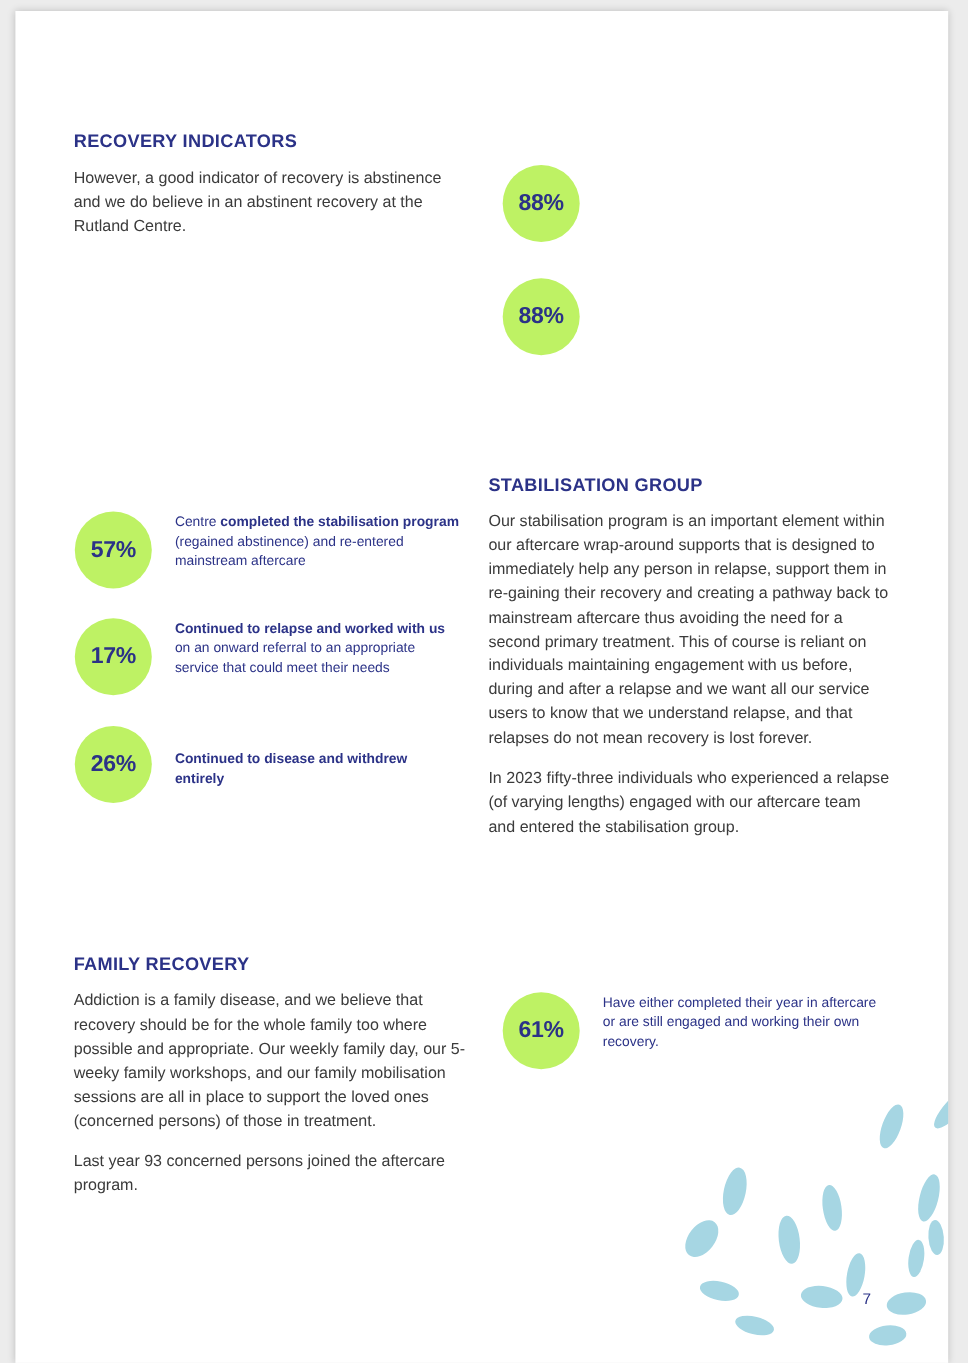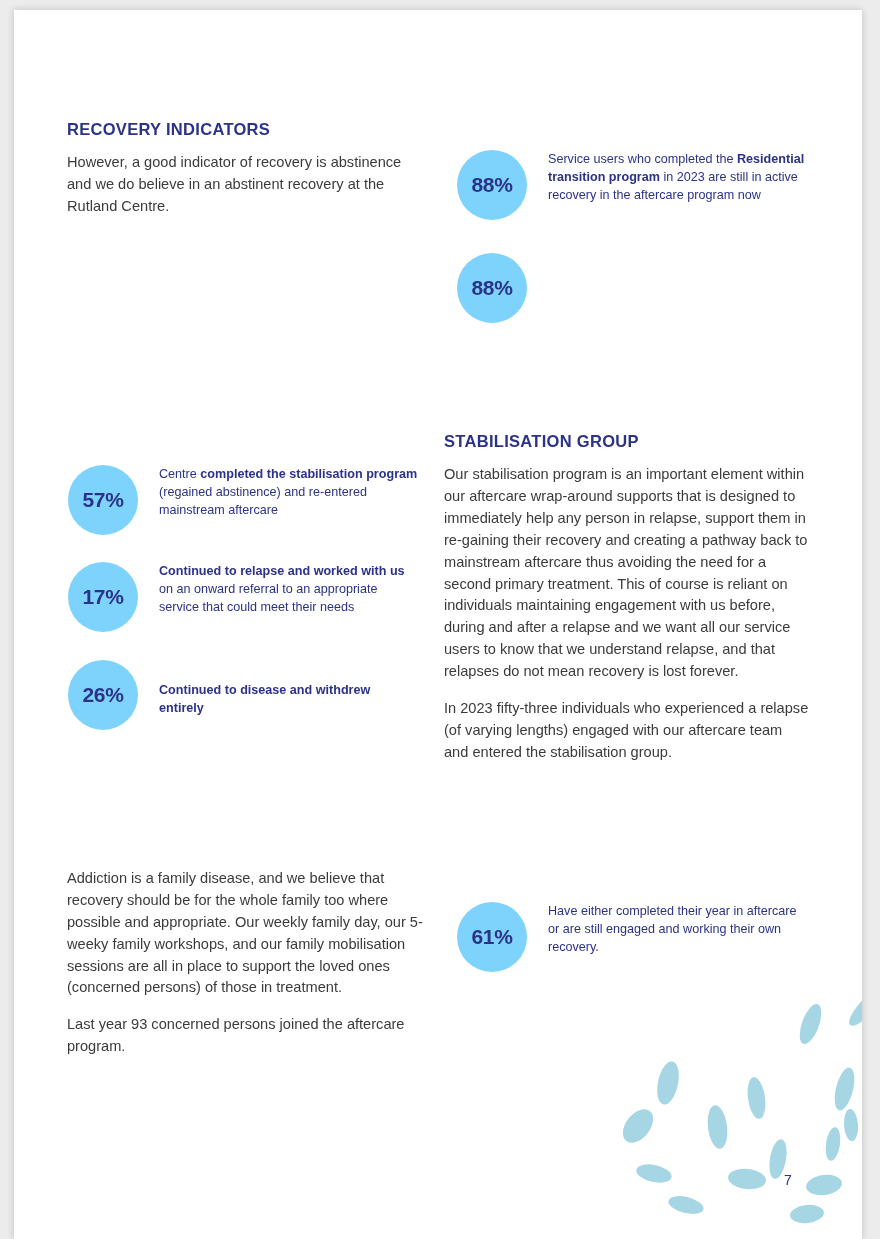--- a/index.html
+++ b/index.html
@@ -131,7 +131,6 @@
 
     <div class="stat-row" style="left:443px; top:140px; width:348px;">
       <div class="stat-circle">88%</div>
-      <div class="stat-text"><span>Service users who completed the </span><b>Residential transition program</b><span> in 2023 are still in active recovery in the aftercare program now</span></div>
     </div>
 
     <div class="stat-row" style="left:443px; top:243px; width:348px;">

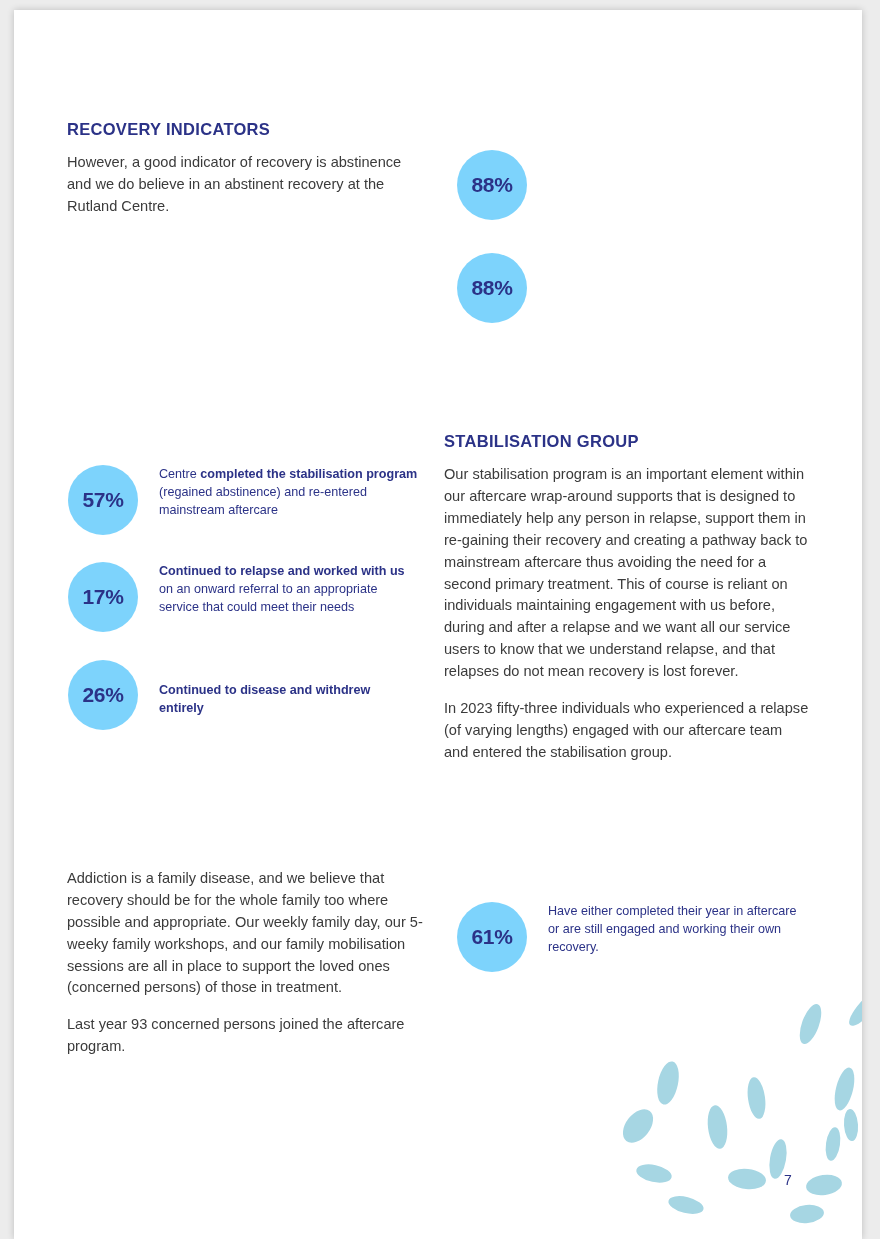--- a/index.html
+++ b/index.html
@@ -76,7 +76,7 @@
     height: 70px;
     min-width: 70px;
     border-radius: 50%;
-    background: #7dd3fc;
+    background: #bef264;
     display: flex;
     align-items: center;
     justify-content: center;

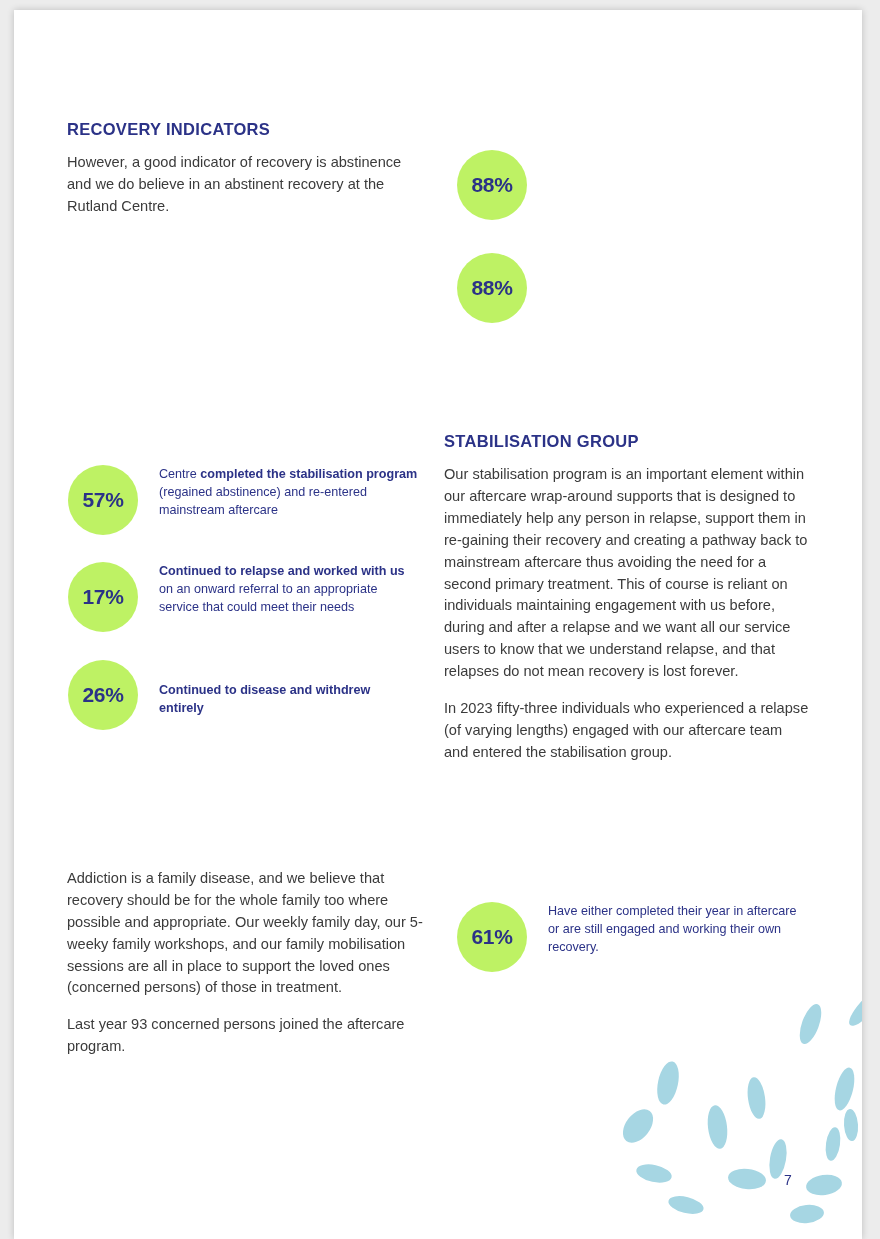--- a/index.html
+++ b/index.html
@@ -159,6 +159,7 @@
     </div>
 
     <div class="col-left" style="top:858px;">
+      <h2 class="section-heading">FAMILY RECOVERY</h2>
       <p class="body-text">Addiction is a family disease, and we believe that recovery should be for the whole family too where possible and appropriate. Our weekly family day, our 5-weeky family workshops, and our family mobilisation sessions are all in place to support the loved ones (concerned persons) of those in treatment.</p>
       <p class="body-text">Last year 93 concerned persons joined the aftercare program.</p>
     </div>

